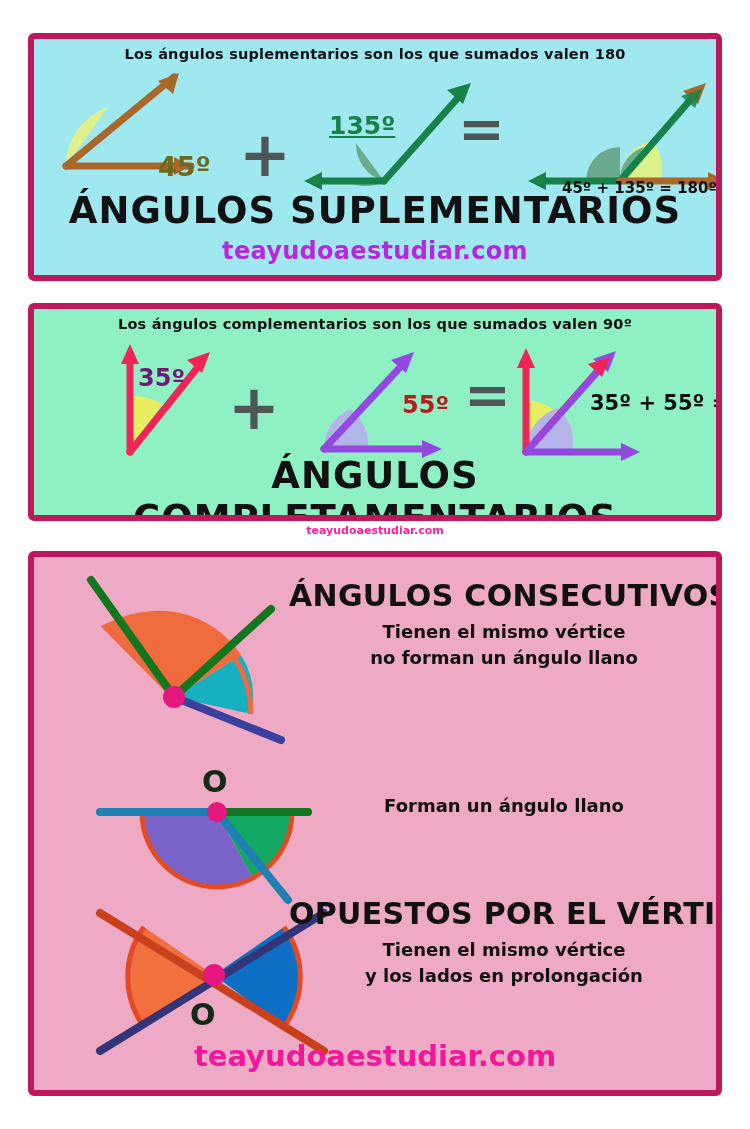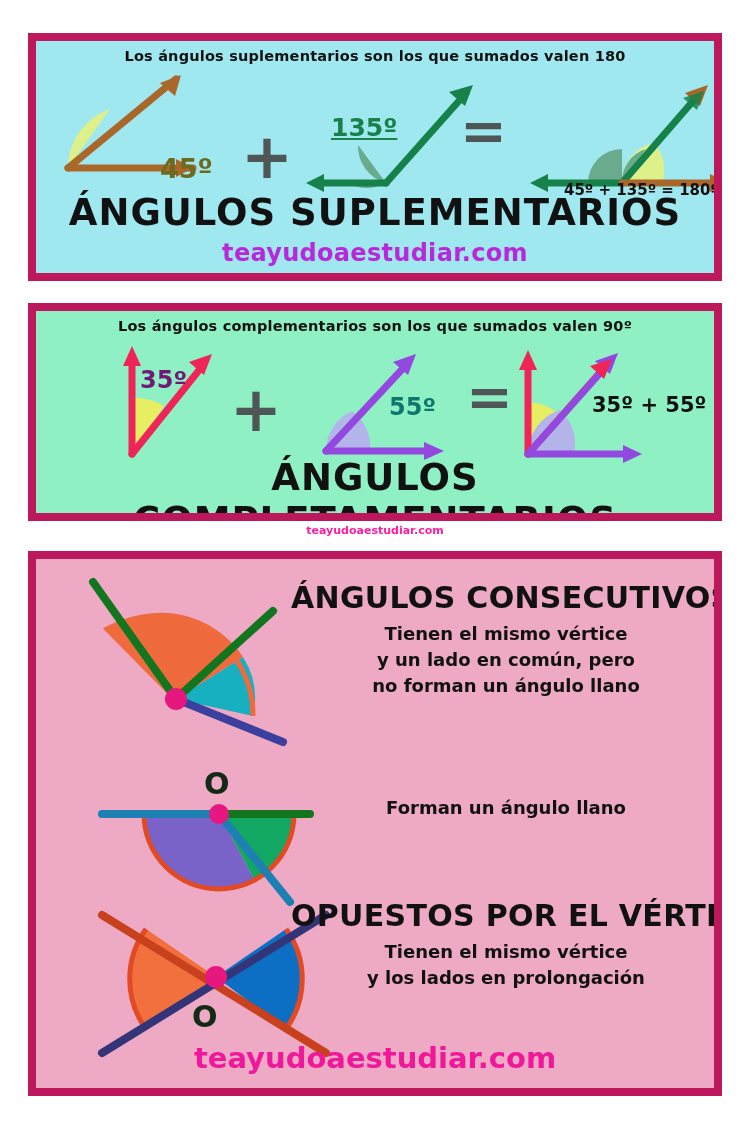--- a/index.html
+++ b/index.html
@@ -17,8 +17,8 @@
 
   .panel {
     position: absolute;
-    border: 8px solid #be185d;
-    border-radius: 0;
+    border: 6px solid #be185d;
+    border-radius: 6px;
     box-sizing: border-box;
     overflow: hidden;
   }

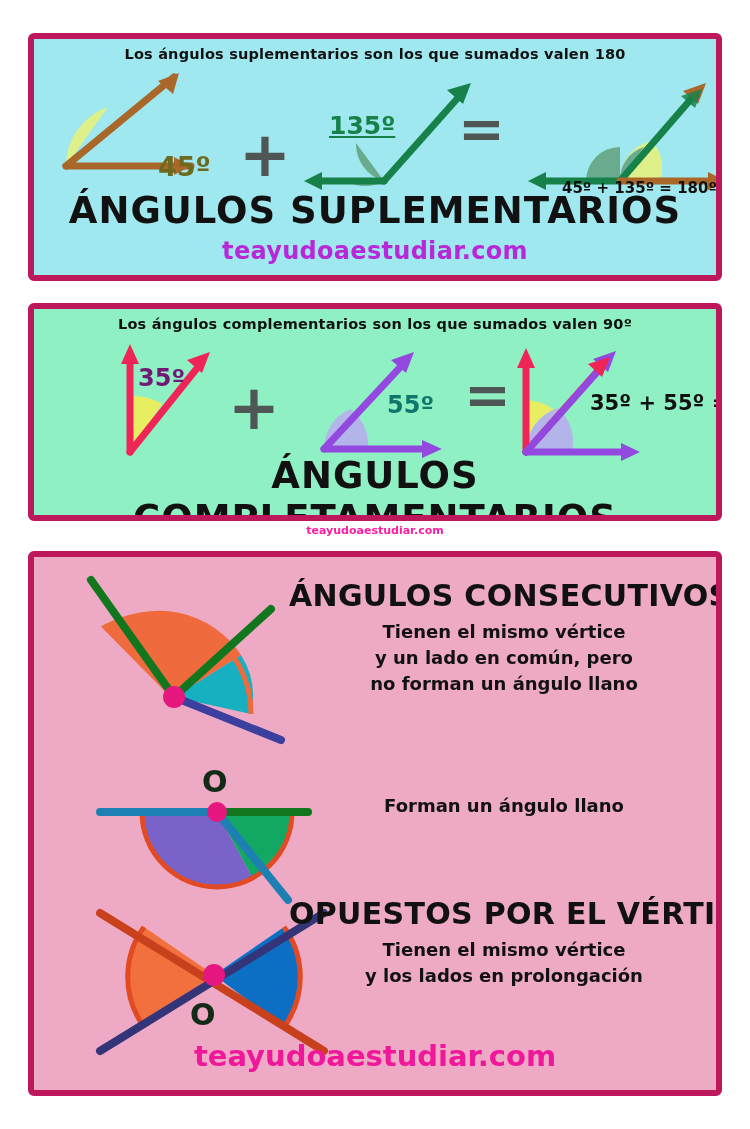--- a/index.html
+++ b/index.html
@@ -239,7 +239,7 @@
       <polygon points="112,13 89,21 104,34" fill="#9348e0"></polygon>
     </svg>
   </div>
-  <div class="lbl" style="left:353px; top:82px; font-size:24px; color:#0f766e;">55º</div>
+  <div class="lbl" style="left:368px; top:82px; font-size:24px; color:#b91c1c;">55º</div>
 
   <div class="op op-eq" style="left:430px; top:58px;">=</div>
 

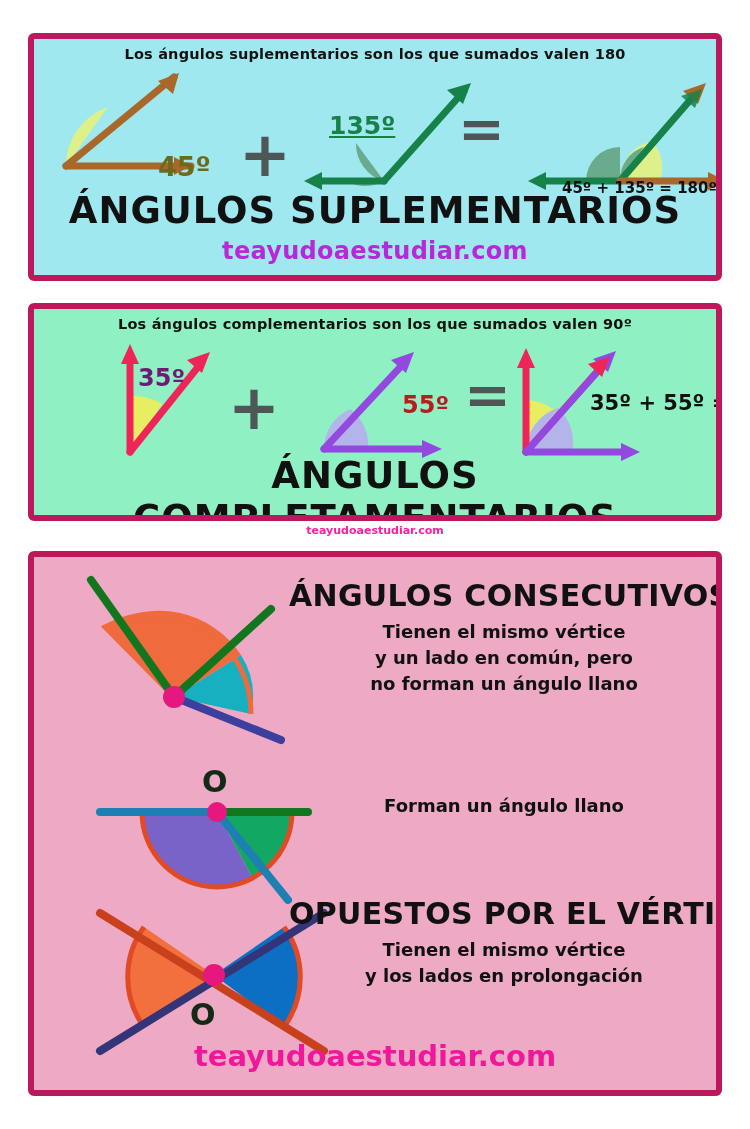--- a/index.html
+++ b/index.html
@@ -288,7 +288,6 @@
   <div class="type-block" style="left:255px; top:22px; width:430px;">
     <div class="type-head">ÁNGULOS CONSECUTIVOS</div>
     <div class="type-line" style="margin-top:6px;">Tienen el mismo vértice</div>
-    <div class="type-line">y un lado en común, pero</div>
     <div class="type-line">no forman un ángulo llano</div>
   </div>
 

